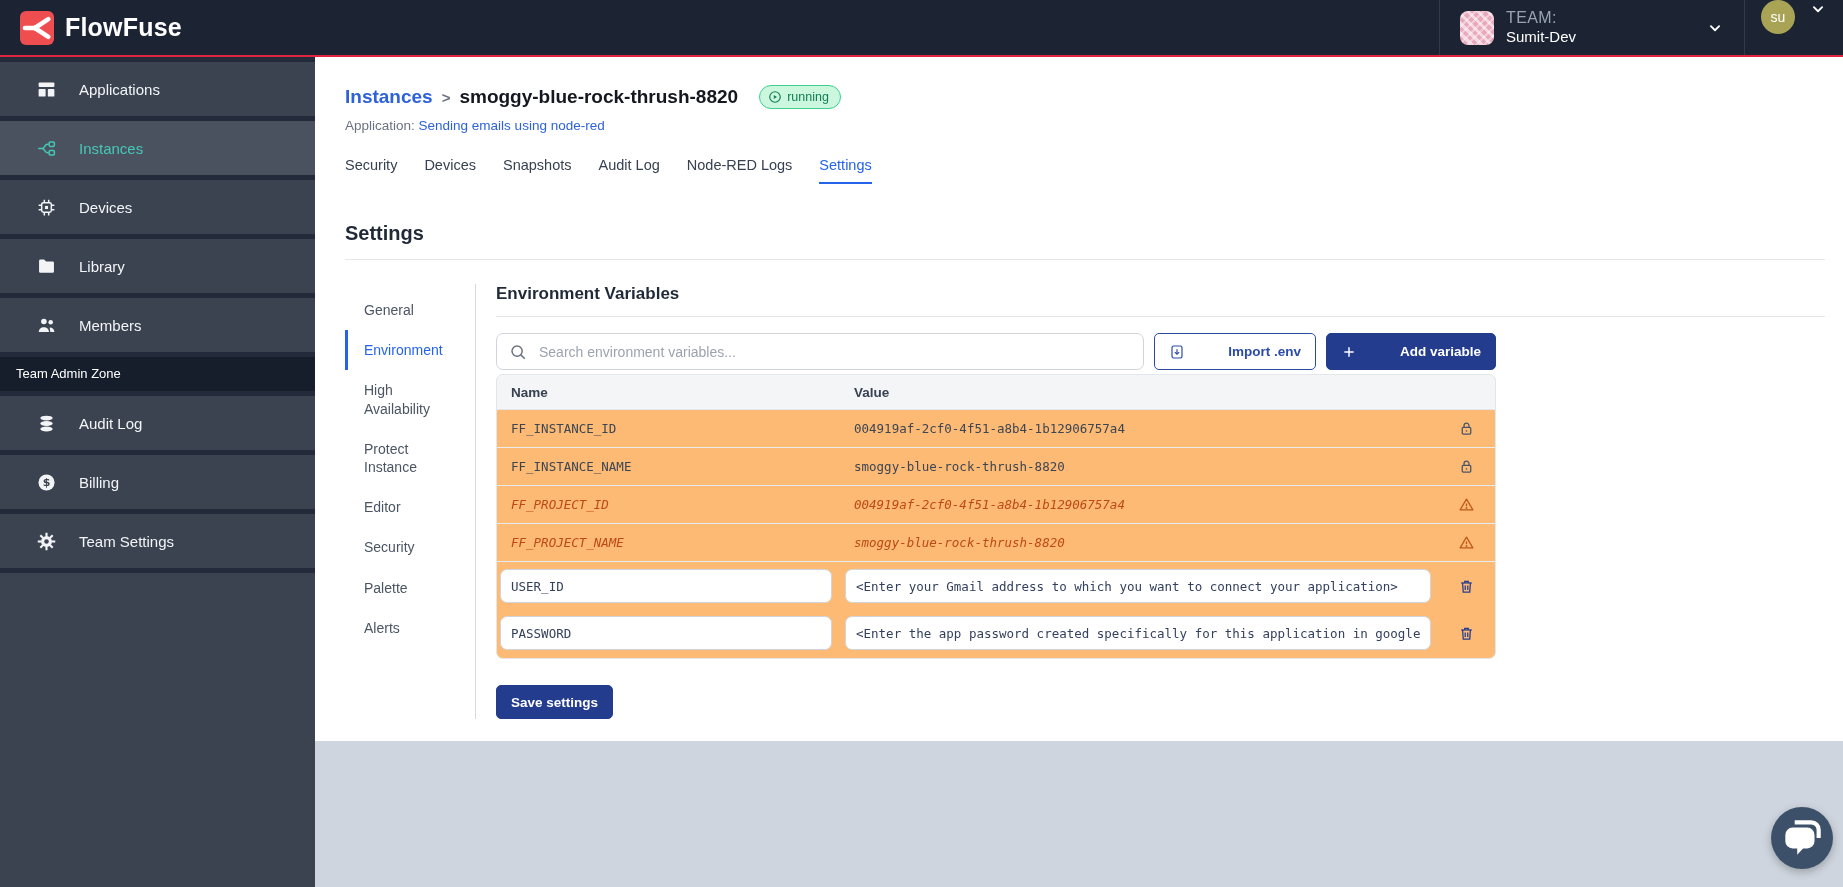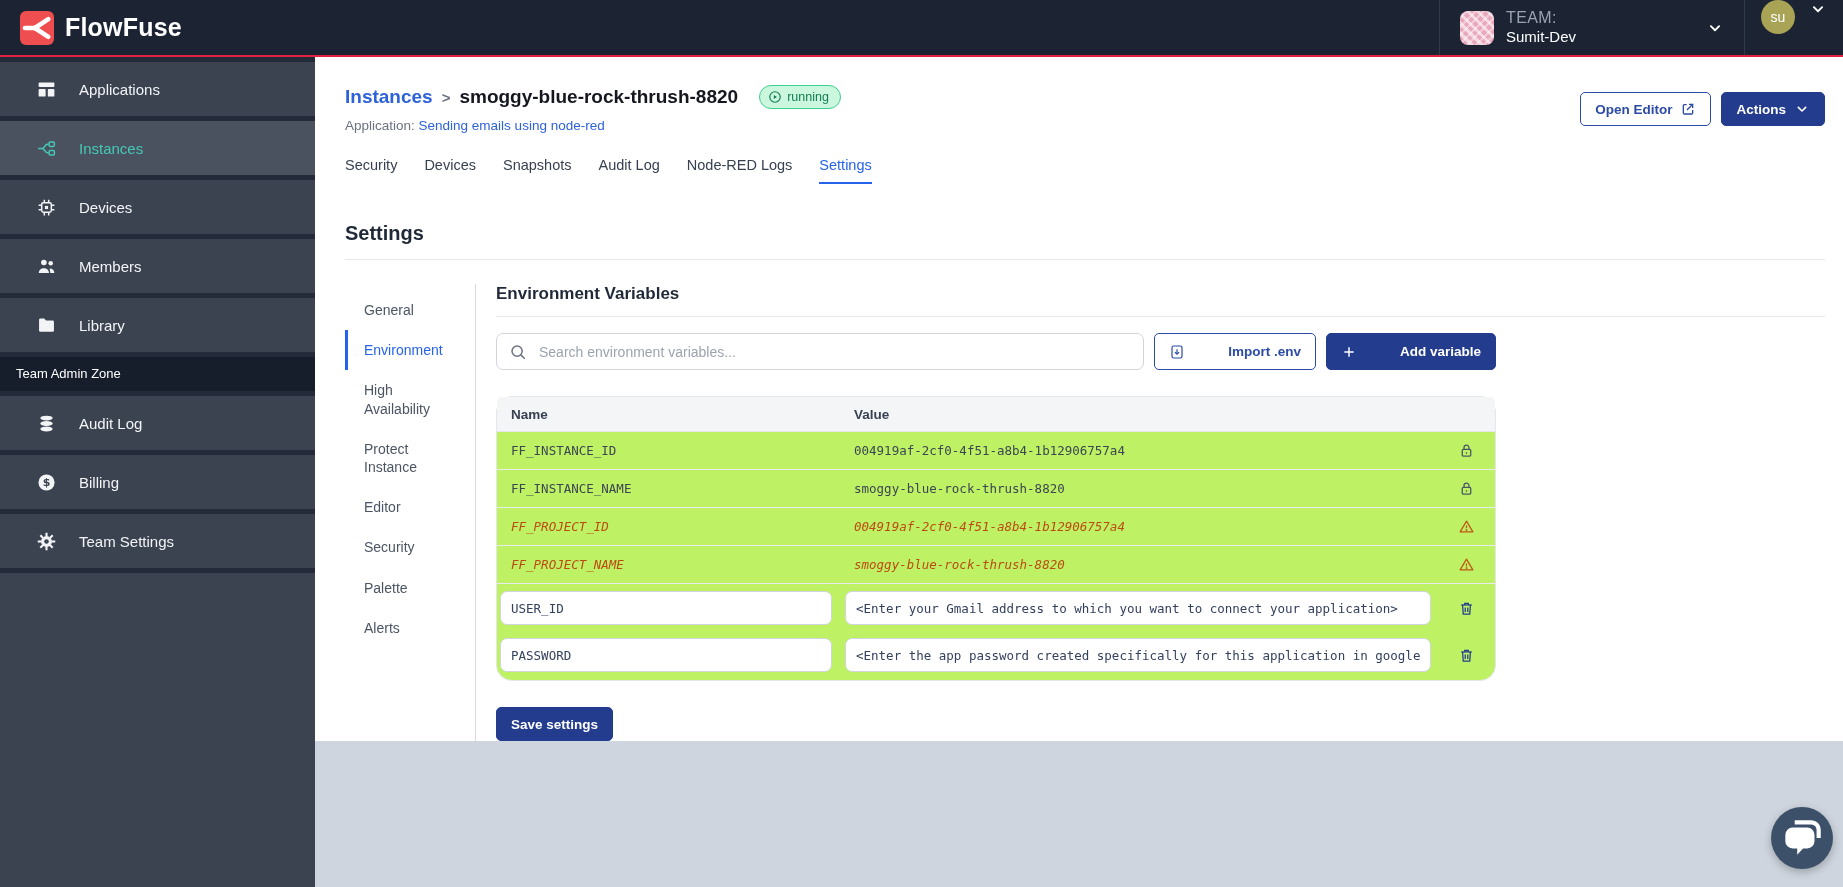--- a/index.html
+++ b/index.html
@@ -279,26 +279,6 @@
               <div class="tab">Node-RED Logs</div>
               <div class="tab active">Settings</div>
             </div>
-        </div>
-        <div class="head-actions">
-          <button class="btn outline">
-            <span>Open Editor</span>
-            <span class="icn">
-                <svg viewBox="0 0 24 24" fill="none" stroke="currentColor" stroke-width="2">
-                  <path d="M13.5 5H19v5.5"></path>
-                  <path d="M19 5l-8.5 8.5"></path>
-                  <path d="M19 13.5V18a1.5 1.5 0 0 1-1.5 1.5h-11A1.5 1.5 0 0 1 5 18V7a1.5 1.5 0 0 1 1.5-1.5H10"></path>
-                </svg>
-              </span>
-          </button>
-          <button class="btn solid">
-            <span>Actions</span>
-            <span class="icn">
-                <svg viewBox="0 0 24 24" fill="none" stroke="currentColor" stroke-width="2.4" stroke-linecap="round" stroke-linejoin="round">
-                  <path d="M6.5 9.5L12 15l5.5-5.5"></path>
-                </svg>
-              </span>
-          </button>
         </div>
       </div>
 

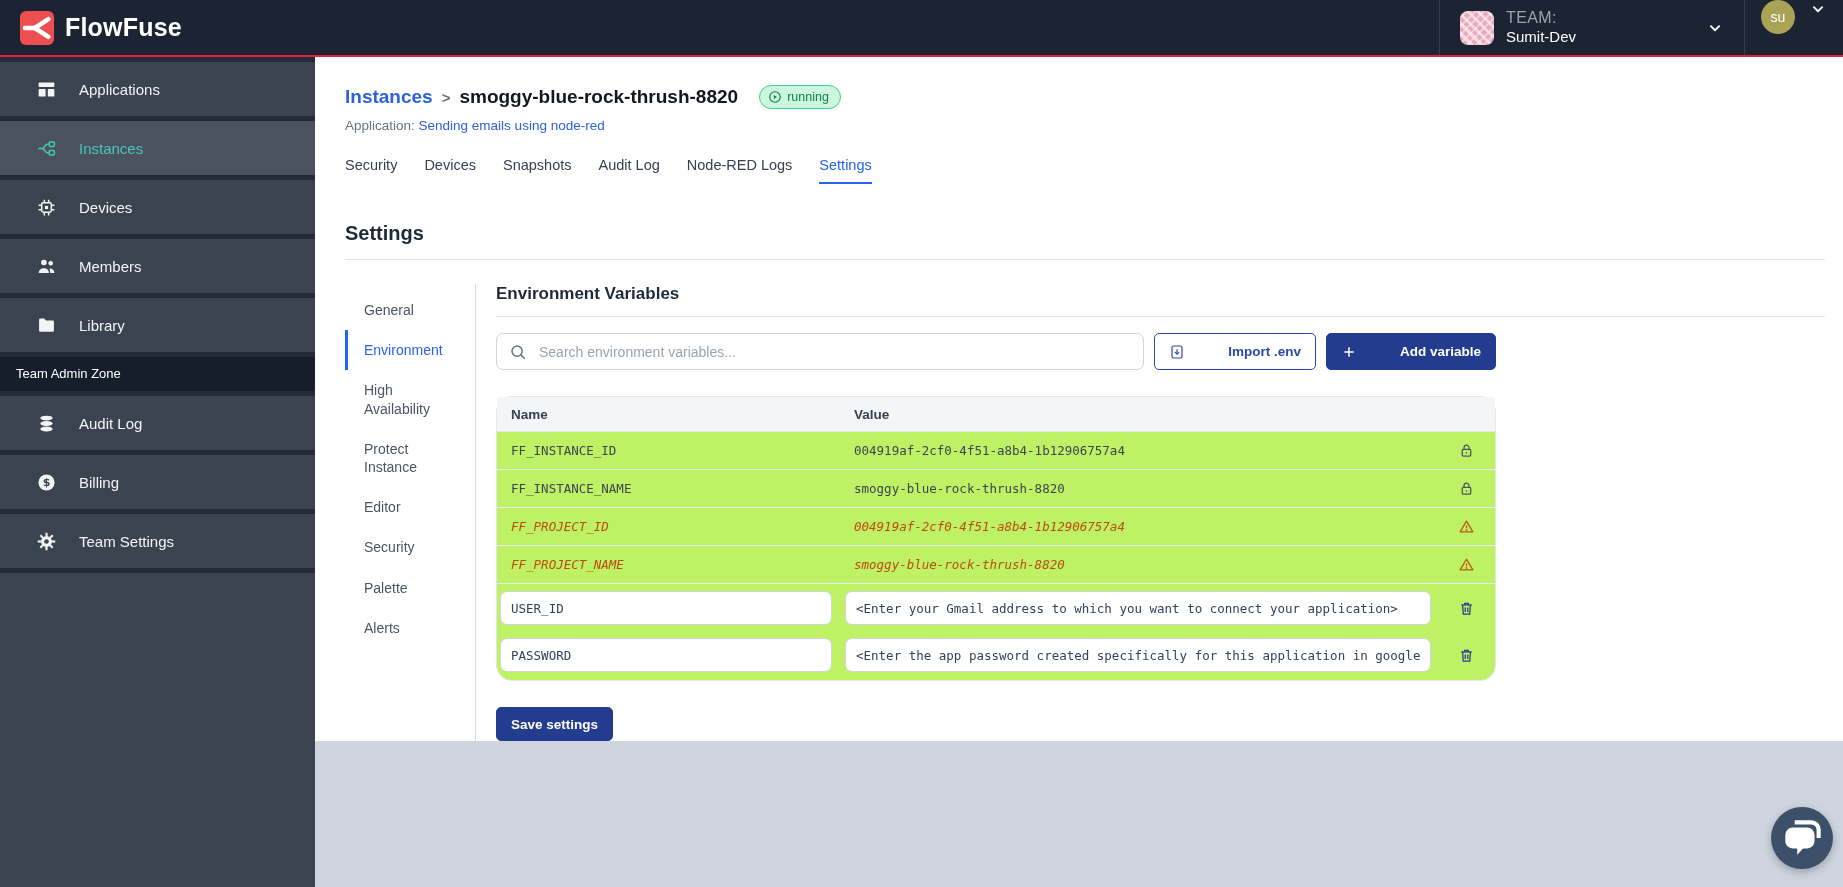--- a/index.html
+++ b/index.html
@@ -190,6 +190,14 @@
         <div class="side-item">
           <span class="side-icon">
             <svg viewBox="0 0 24 24" fill="currentColor">
+              <path d="M3.5 5.5A1.5 1.5 0 0 1 5 4h4.3l2.2 2.2H19a1.5 1.5 0 0 1 1.5 1.5v10a1.5 1.5 0 0 1-1.5 1.5H5a1.5 1.5 0 0 1-1.5-1.5z"></path>
+            </svg>
+          </span>
+          <span>Library</span>
+        </div>
+        <div class="side-item">
+          <span class="side-icon">
+            <svg viewBox="0 0 24 24" fill="currentColor">
               <circle cx="9" cy="7.5" r="3.2"></circle>
               <path d="M3.2 19.5c0-3.3 2.5-5.4 5.8-5.4s5.8 2.1 5.8 5.4z"></path>
               <circle cx="16.8" cy="8.3" r="2.6"></circle>
@@ -197,14 +205,6 @@
             </svg>
           </span>
           <span>Members</span>
-        </div>
-        <div class="side-item">
-          <span class="side-icon">
-            <svg viewBox="0 0 24 24" fill="currentColor">
-              <path d="M3.5 5.5A1.5 1.5 0 0 1 5 4h4.3l2.2 2.2H19a1.5 1.5 0 0 1 1.5 1.5v10a1.5 1.5 0 0 1-1.5 1.5H5a1.5 1.5 0 0 1-1.5-1.5z"></path>
-            </svg>
-          </span>
-          <span>Library</span>
         </div>
       </nav>
     <div class="admin-band">Team Admin Zone</div>

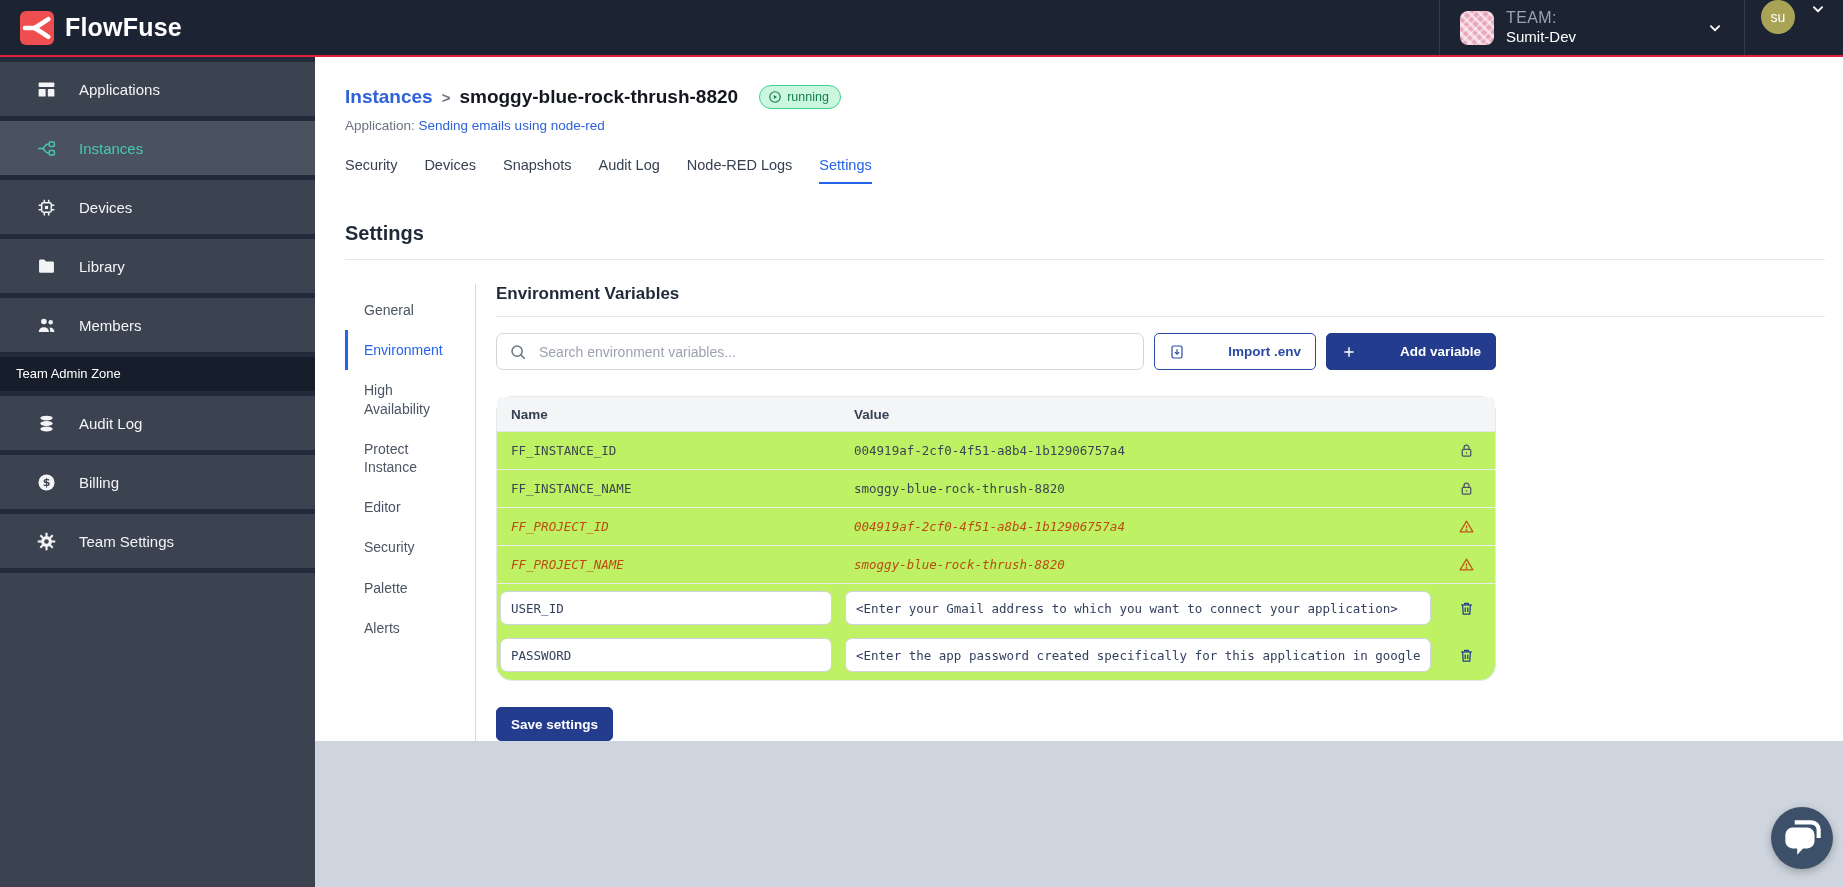--- a/index.html
+++ b/index.html
@@ -88,7 +88,7 @@
   .toolbar .btn { height:37px;gap:43px; }
 
   
-  .table { margin-top:26px; border:1px solid #E3E6EA; border-radius:16px; background:#bef264; }
+  .table { margin-top:4px; border:1px solid #E3E6EA; border-radius:7px; background:#fdba74; }
   .t-head, .t-row { display:grid; grid-template-columns:345px 1fr 58px; align-items:center; }
   .t-head { height:35px; background:#F4F5F7; border-bottom:1px solid #E3E6EA; border-radius:5px 5px 0 0; font-size:13.5px; font-weight:700; color:#374151; }
   .c-name { padding-left:14px; }

